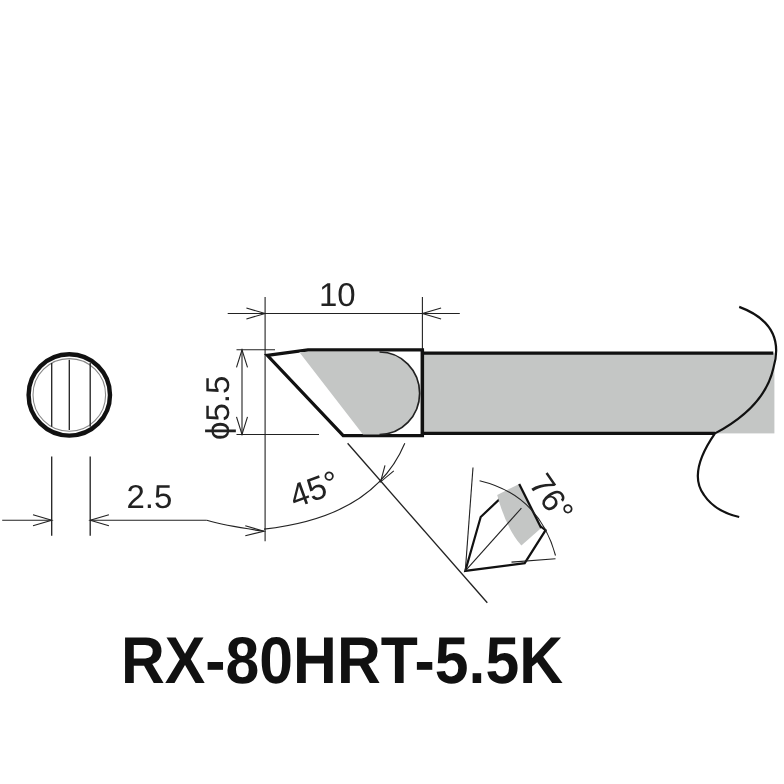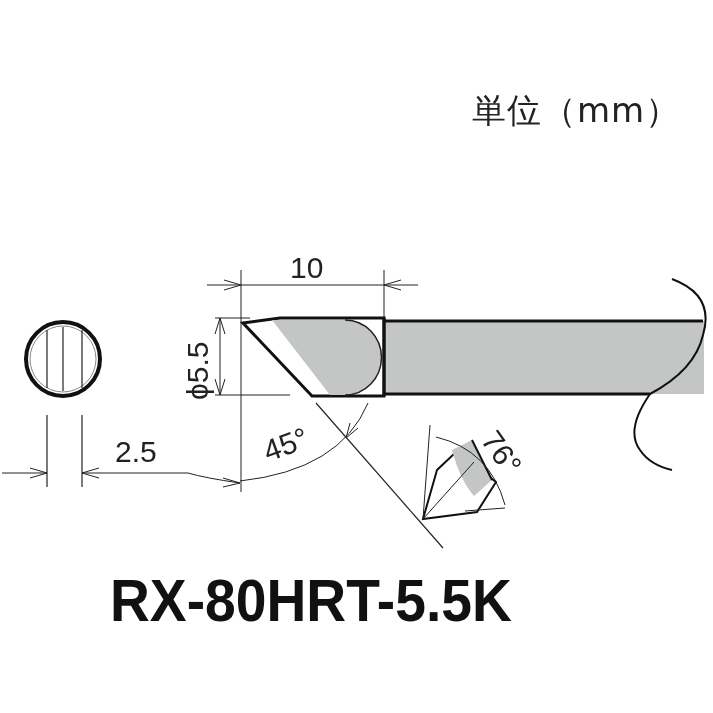--- a/index.html
+++ b/index.html
@@ -14,7 +14,6 @@
 
 <div class="canvas">
 
-  <div class="unit-label">単位（mm）</div>
 
   <svg width="713" height="713" viewBox="0 0 713 713">
 

